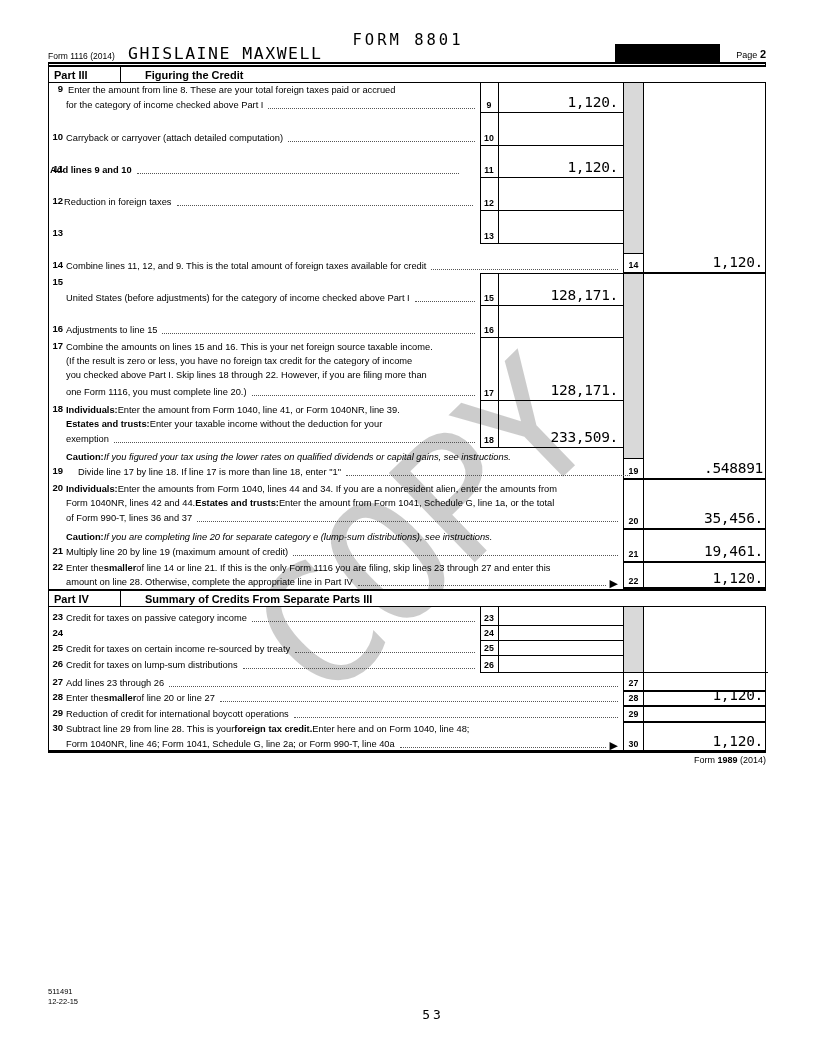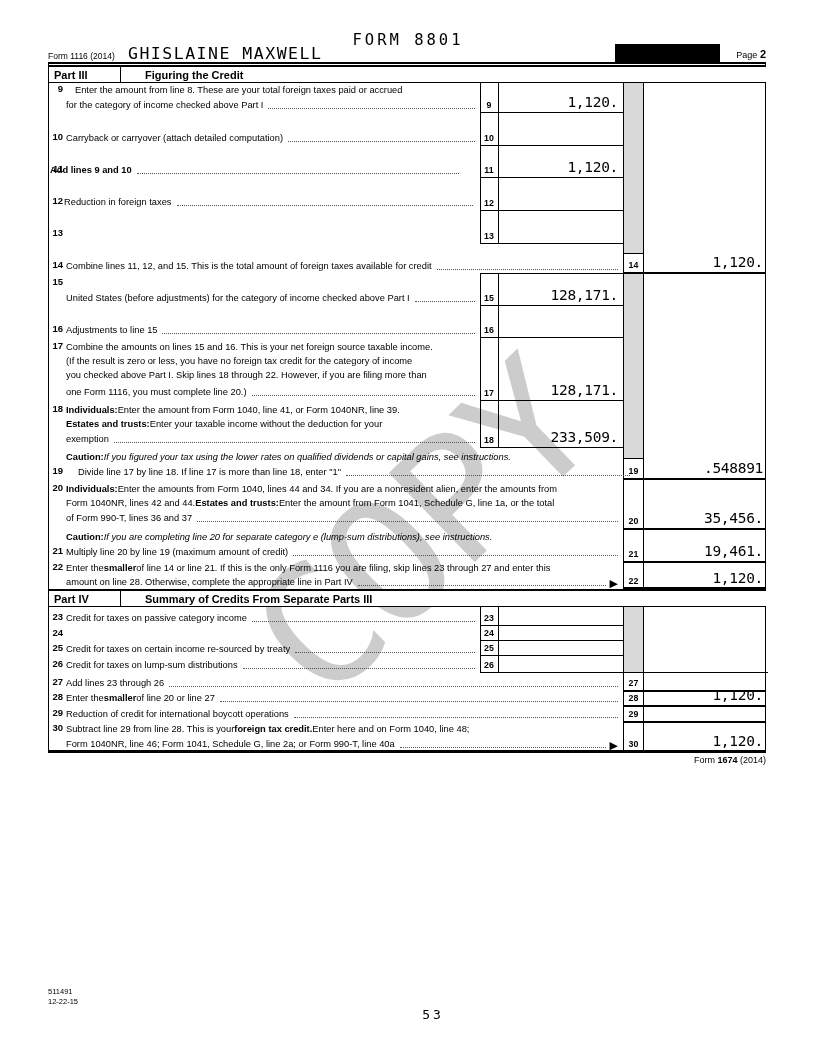--- a/index.html
+++ b/index.html
@@ -123,7 +123,7 @@
   <div class="hl" style="left:48px;width:718px;top:750px;height:2.5px;"></div>
 
   <div class="rn" style="top:83px;">9</div>
-  <div class="ln" style="top:83px;left:75px;">
+  <div class="ln" style="top:83px;left:68px;">
       <span>Enter the amount from line 8. These are your total foreign taxes paid or accrued</span>
     </div>
   <div class="ln" style="top:98px;left:66px;width:411px;">

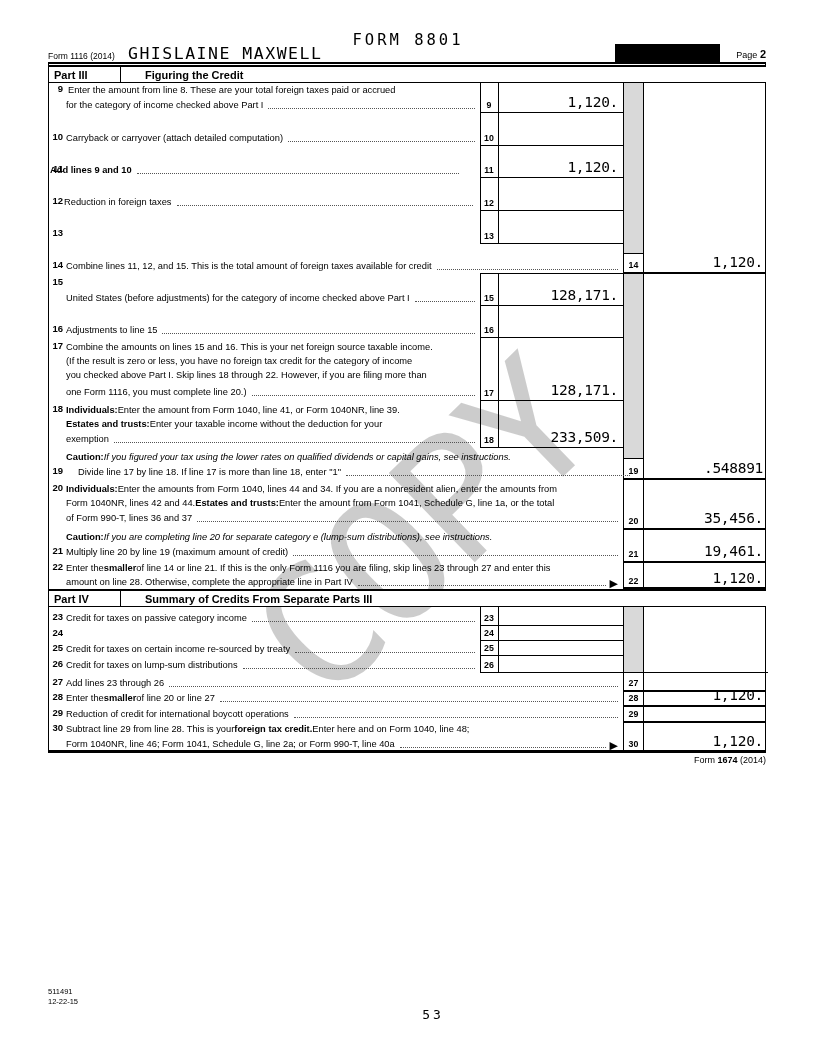--- a/index.html
+++ b/index.html
@@ -163,7 +163,7 @@
 
   <div class="rn" style="top:259px;">14</div>
   <div class="ln" style="top:259px;left:66px;width:554px;">
-      <span>Combine lines 11, 12, and 15. This is the total amount of foreign taxes available for credit</span>
+      <span>Combine lines 11, 12, and 9. This is the total amount of foreign taxes available for credit</span>
       <span class="fill"></span>
     </div>
   <div class="bx rt" style="top:259px;">14</div>

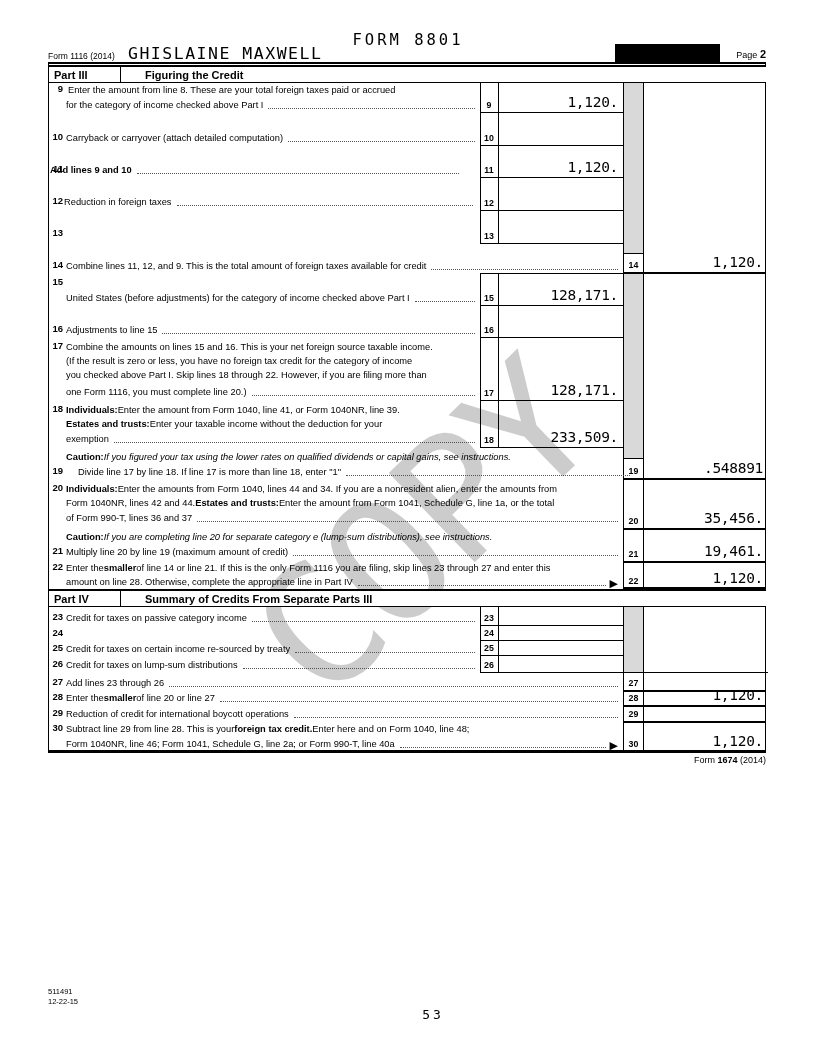--- a/index.html
+++ b/index.html
@@ -348,7 +348,7 @@
   <div class="bx rt" style="top:738px;">30</div>
   <div class="val rt" style="top:733px;">1,120.</div>
 
-  <div class="ftr-note"><span>Form </span><span class="b">1674</span><span> (2014)</span></div>
+  <div class="ftr-note"><span>Form </span><span class="b">1989</span><span> (2014)</span></div>
   <div class="ftr-code" style="top:987px;">511491</div>
   <div class="ftr-code" style="top:997px;">12-22-15</div>
   <div class="ftr-pageno">53</div>

